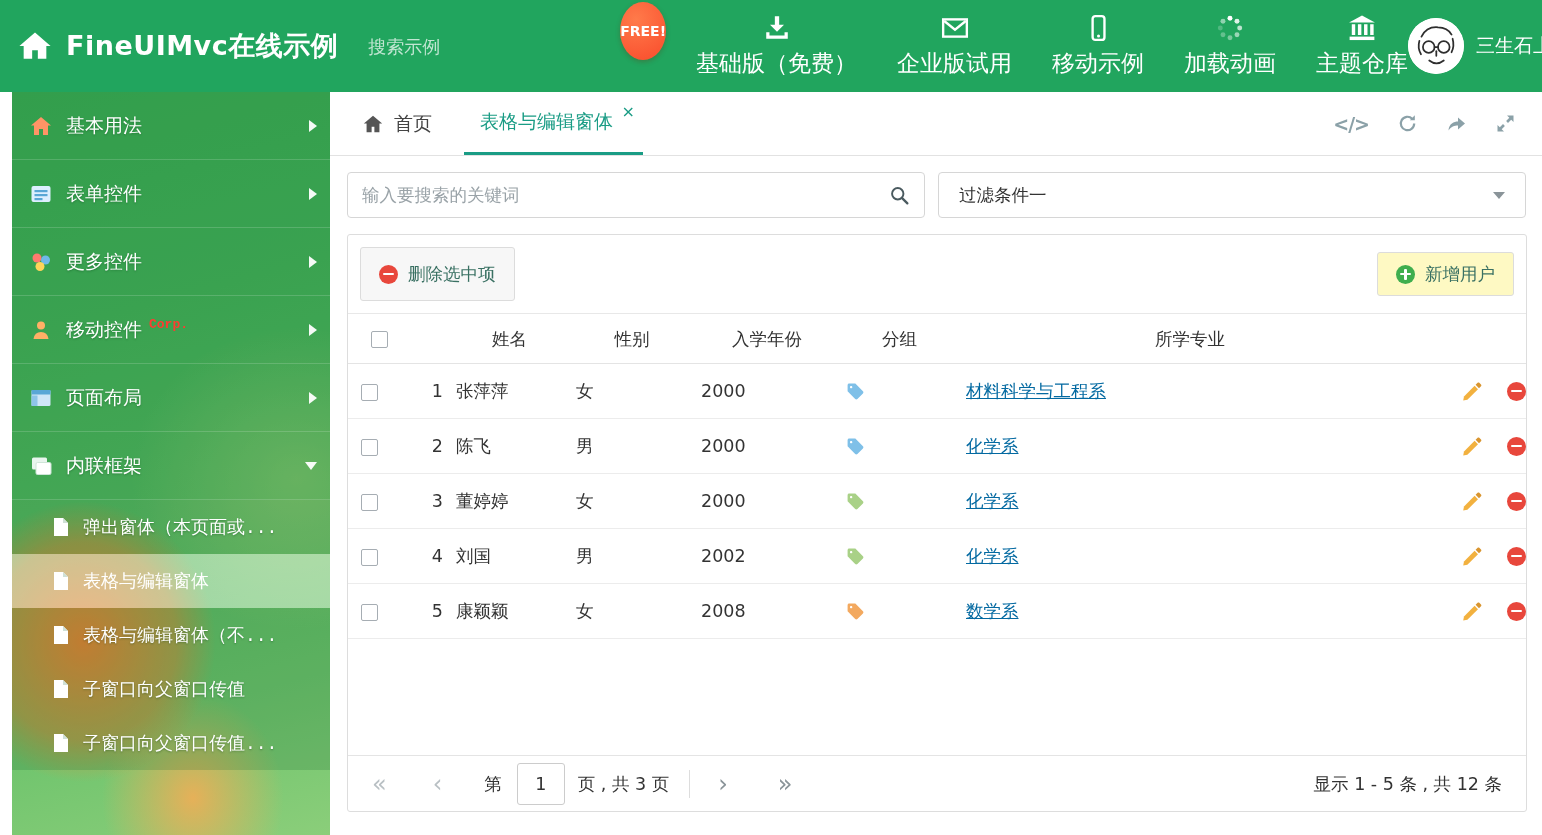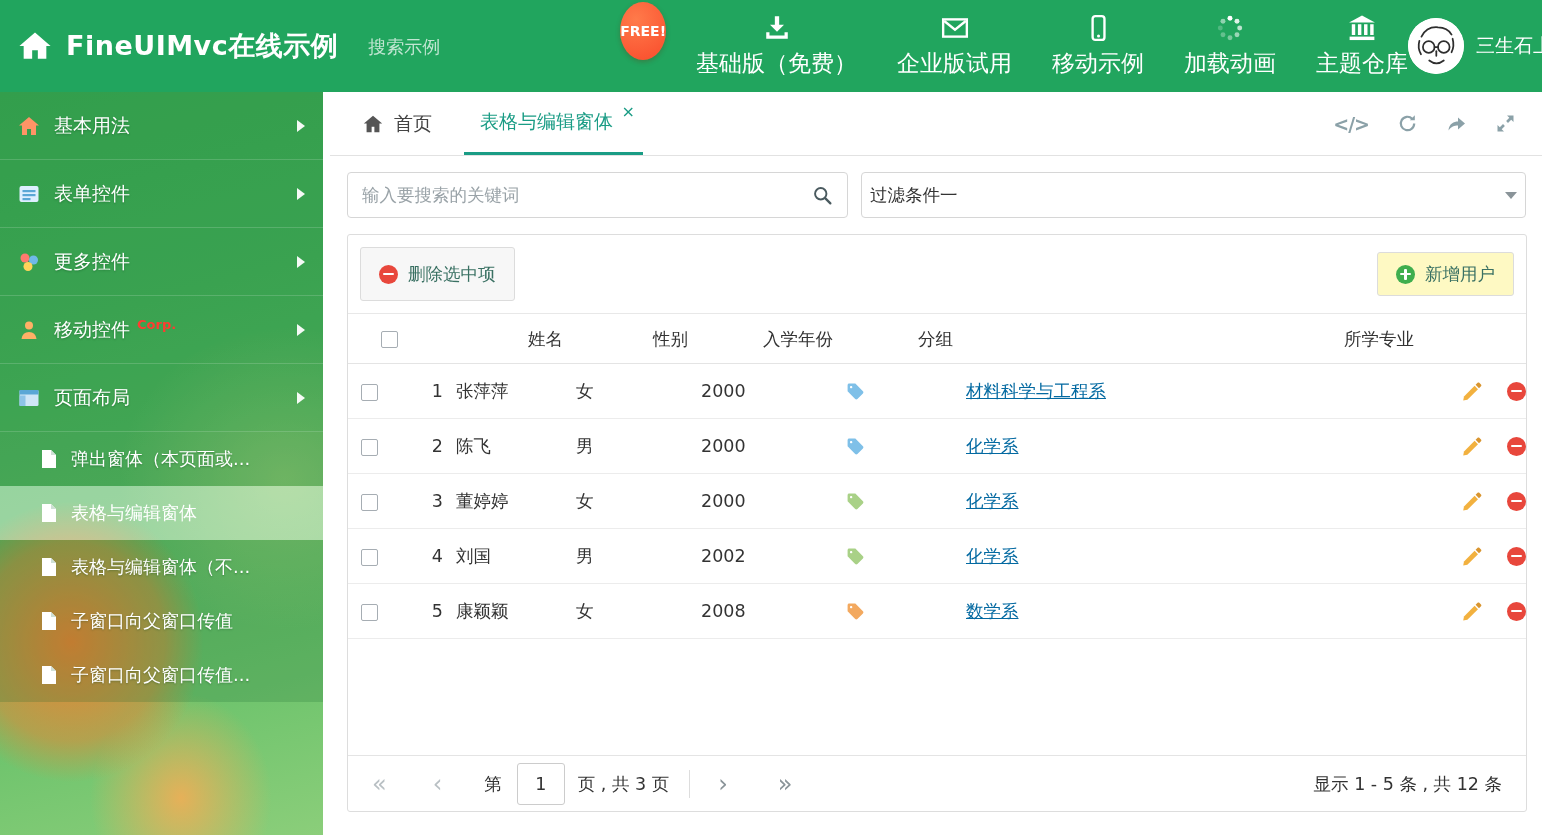--- a/index.html
+++ b/index.html
@@ -35,12 +35,12 @@
   .caret-down{width:0;height:0;border-left:6px solid transparent;border-right:6px solid transparent;border-top:7px solid #fff;margin-left:2px;}
 
   
-  .sidebar{position:absolute;top:92px;left:0;width:323px;bottom:0;color:#fff;overflow:hidden;
+  .sidebar{position:absolute;top:92px;left:12px;width:323px;bottom:0;color:#fff;overflow:hidden;
     background:
       radial-gradient(170px 180px at 22% 74%, rgba(244,128,48,0.95), rgba(244,128,48,0.5) 55%, rgba(244,128,48,0) 78%),
       radial-gradient(130px 150px at 56% 95%, rgba(248,172,84,0.85), rgba(248,172,84,0) 70%),
       radial-gradient(230px 210px at 88% 52%, rgba(176,214,126,0.5), rgba(176,214,126,0) 72%),
-      linear-gradient(165deg,#3dac55 0%,#47b25b 30%,#58b962 55%,#6fc46d 80%,#8bce7a 100%);}
+      linear-gradient(165deg,#3dac55 0%,#47b25b 30%,#58b962 55%,#6fc46d 80%,#8bce7a 100%); font-family: Liberation Mono, monospace;}
   .menu-item{height:68px;display:flex;align-items:center;padding:0 18px;cursor:pointer;
     background:rgba(24,122,54,0.28);border-bottom:1px solid rgba(255,255,255,0.16);
     font-size:19px;text-shadow:0 1px 2px rgba(0,60,20,0.35);}

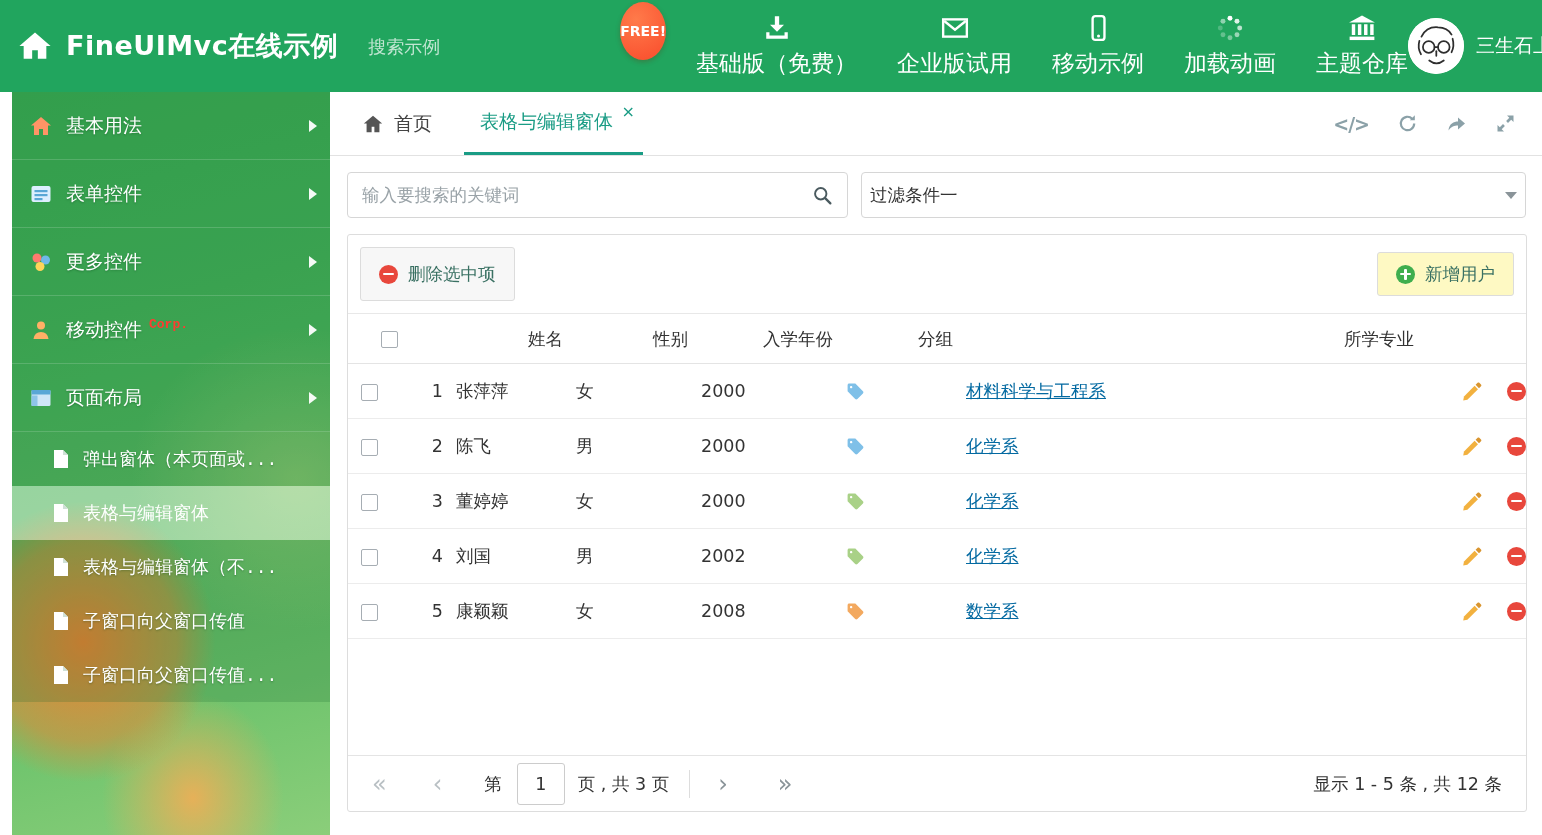--- a/index.html
+++ b/index.html
@@ -67,7 +67,7 @@
   .code-glyph{font-size:19px;font-weight:bold;letter-spacing:-1px;}
 
   .filters{display:flex;gap:13px;padding:16px 16px 16px 17px;flex:0 0 auto;}
-  .search-box{width:501px;height:46px;border:1px solid #d6d6d6;border-radius:4px;display:flex;align-items:center;padding:0 14px;}
+  .search-box{width:578px;height:46px;border:1px solid #d6d6d6;border-radius:4px;display:flex;align-items:center;padding:0 14px;}
   .search-box input{flex:1;border:none;outline:none;font-size:17.5px;color:#333;font-family:inherit;}
   .search-box input::placeholder{color:#9aa3a8;}
   .search-box svg{width:21px;height:21px;flex:0 0 auto;}

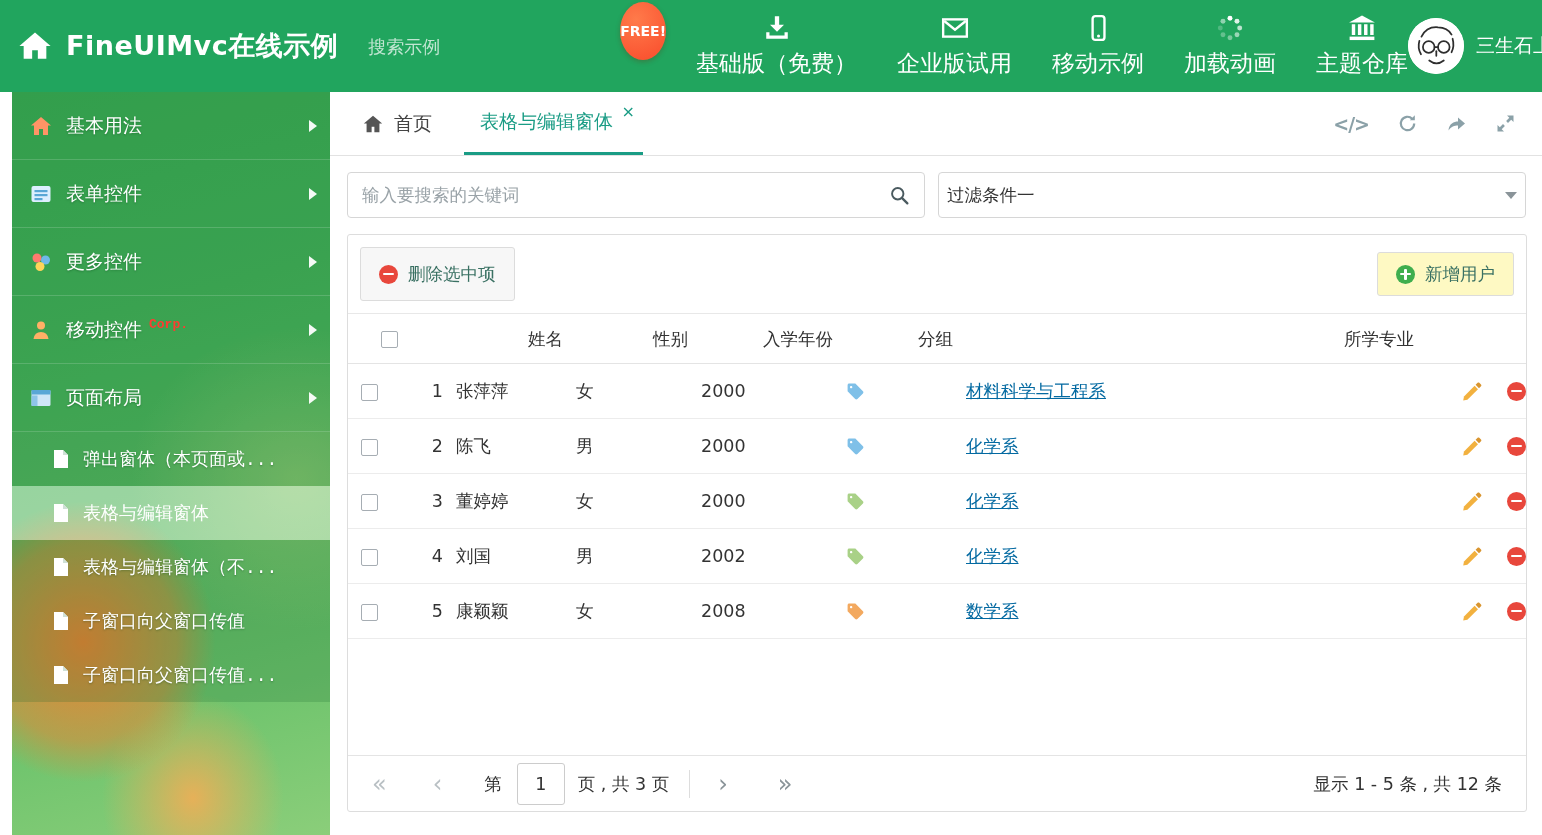--- a/index.html
+++ b/index.html
@@ -71,7 +71,7 @@
   .search-box input{flex:1;border:none;outline:none;font-size:17.5px;color:#333;font-family:inherit;}
   .search-box input::placeholder{color:#9aa3a8;}
   .search-box svg{width:21px;height:21px;flex:0 0 auto;}
-  .select-box{flex:1;height:46px;border:1px solid #d6d6d6;border-radius:4px;display:flex;align-items:center;padding:0 8px;font-size:17.5px;color:#333;cursor:pointer;}
+  .select-box{flex:1;height:46px;border:1px solid #d6d6d6;border-radius:4px;display:flex;align-items:center;padding:0 20px;font-size:17.5px;color:#333;cursor:pointer;}
   .sel-caret{width:0;height:0;border-left:6px solid transparent;border-right:6px solid transparent;border-top:7px solid #8a9499;margin-left:auto;}
 
   .panel{margin:0 15px 0 17px;border:1px solid #ddd;border-radius:3px;height:578px;display:flex;flex-direction:column;flex:0 0 auto;}

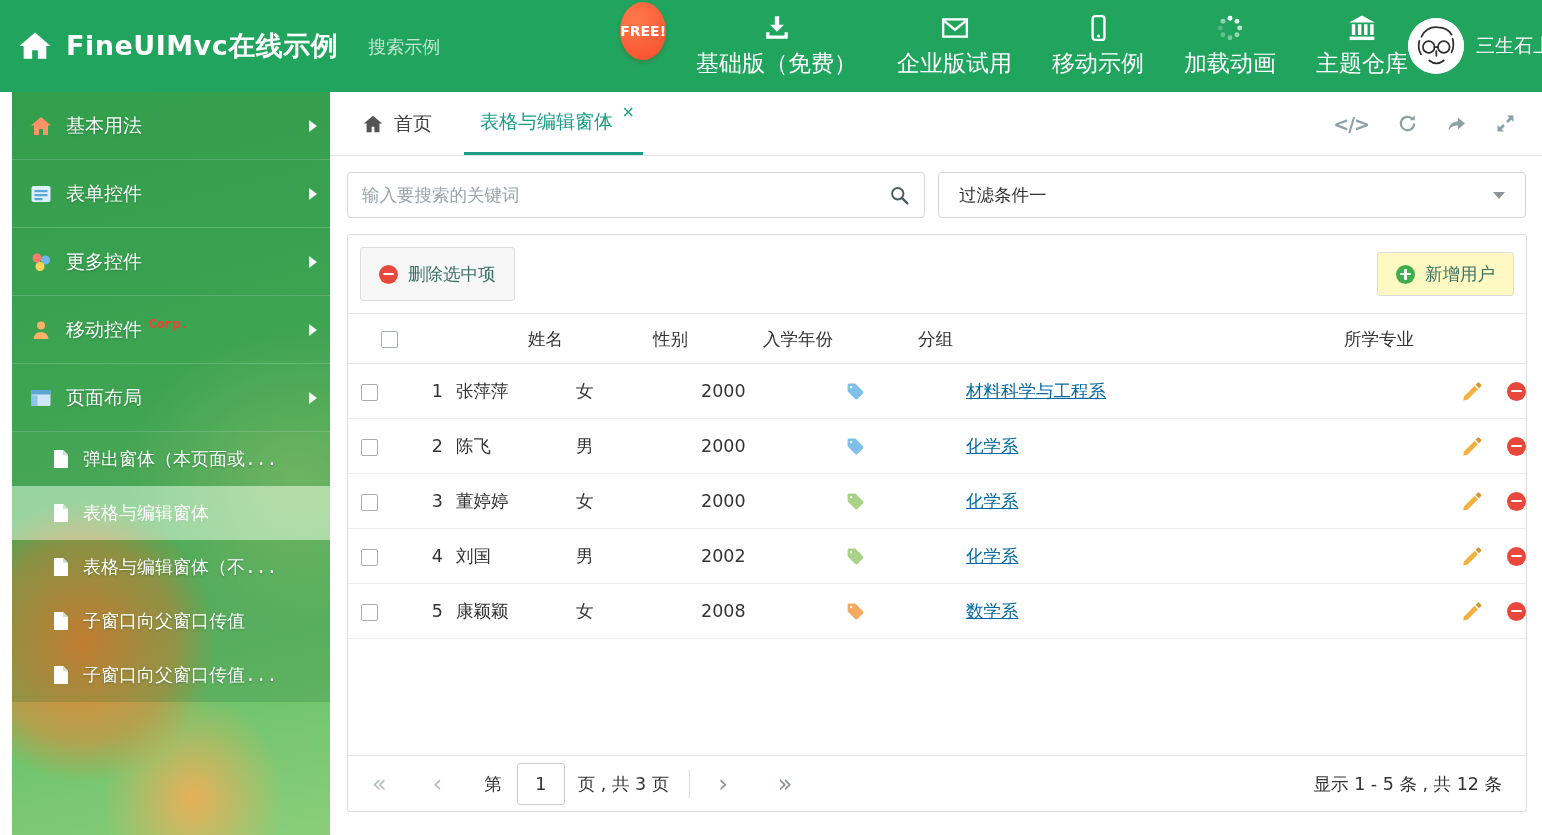--- a/index.html
+++ b/index.html
@@ -88,7 +88,7 @@
   .cplus::before{content:"";position:absolute;top:4px;bottom:4px;left:8.3px;width:2.6px;background:#fff;border-radius:1px;}
 
   table.grid{width:100%;border-collapse:collapse;table-layout:fixed;flex:0 0 auto;}
-  table.grid th{font-weight:normal;text-align:right;font-size:17.5px;color:#333;height:50px;
+  table.grid th{font-weight:normal;text-align:center;font-size:17.5px;color:#333;height:50px;
     border-top:1px solid #e8e8e8;border-bottom:1px solid #e4e4e4;padding:0 0 0 13px;}
   table.grid td{height:55px;font-size:17.5px;color:#333;border-bottom:1px solid #ececec;padding:0 0 0 13px;white-space:nowrap;overflow:hidden;}
   .col-cb{width:50px;}.col-num{width:45px;}.col-name{width:120px;}.col-gender{width:125px;}

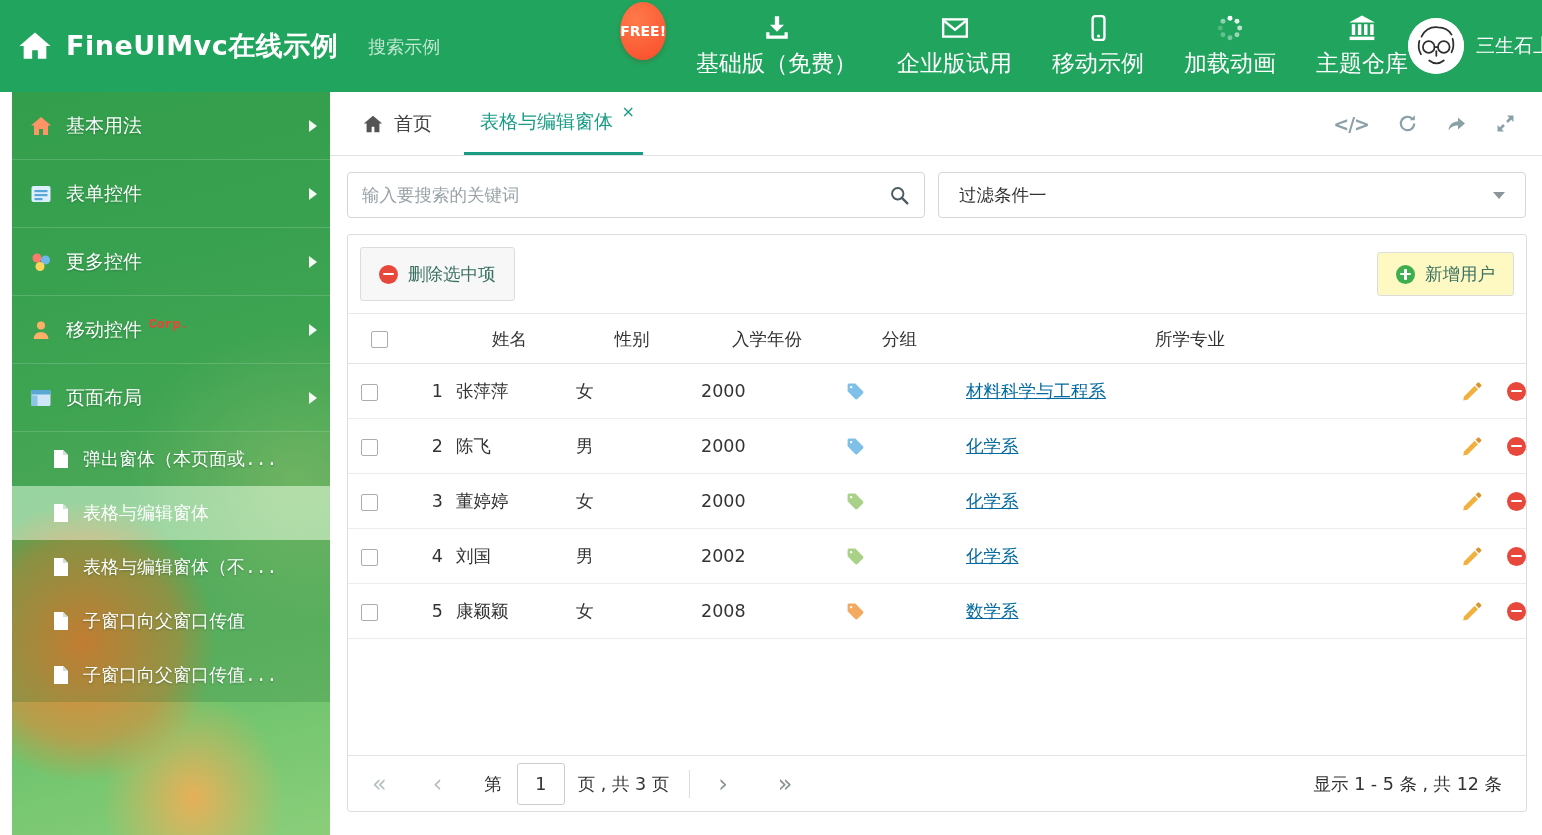--- a/index.html
+++ b/index.html
@@ -264,6 +264,16 @@
     </span>
     <span>页面布局</span>
     <span class="chev-right"></span>
+  </div>
+  <div class="menu-item">
+    <span class="mi-icon">
+      <svg viewBox="0 0 22 22">
+          <rect x="2" y="2.5" width="15" height="12" rx="1.5" fill="#e9f5ee"></rect>
+      <rect x="6" y="7.5" width="15" height="12" rx="1.5" fill="#fff" stroke="#cfe5d8" stroke-width="1"></rect>
+        </svg>
+    </span>
+    <span>内联框架</span>
+    <span class="chev-down"></span>
   </div>
 
   <div class="submenu">

